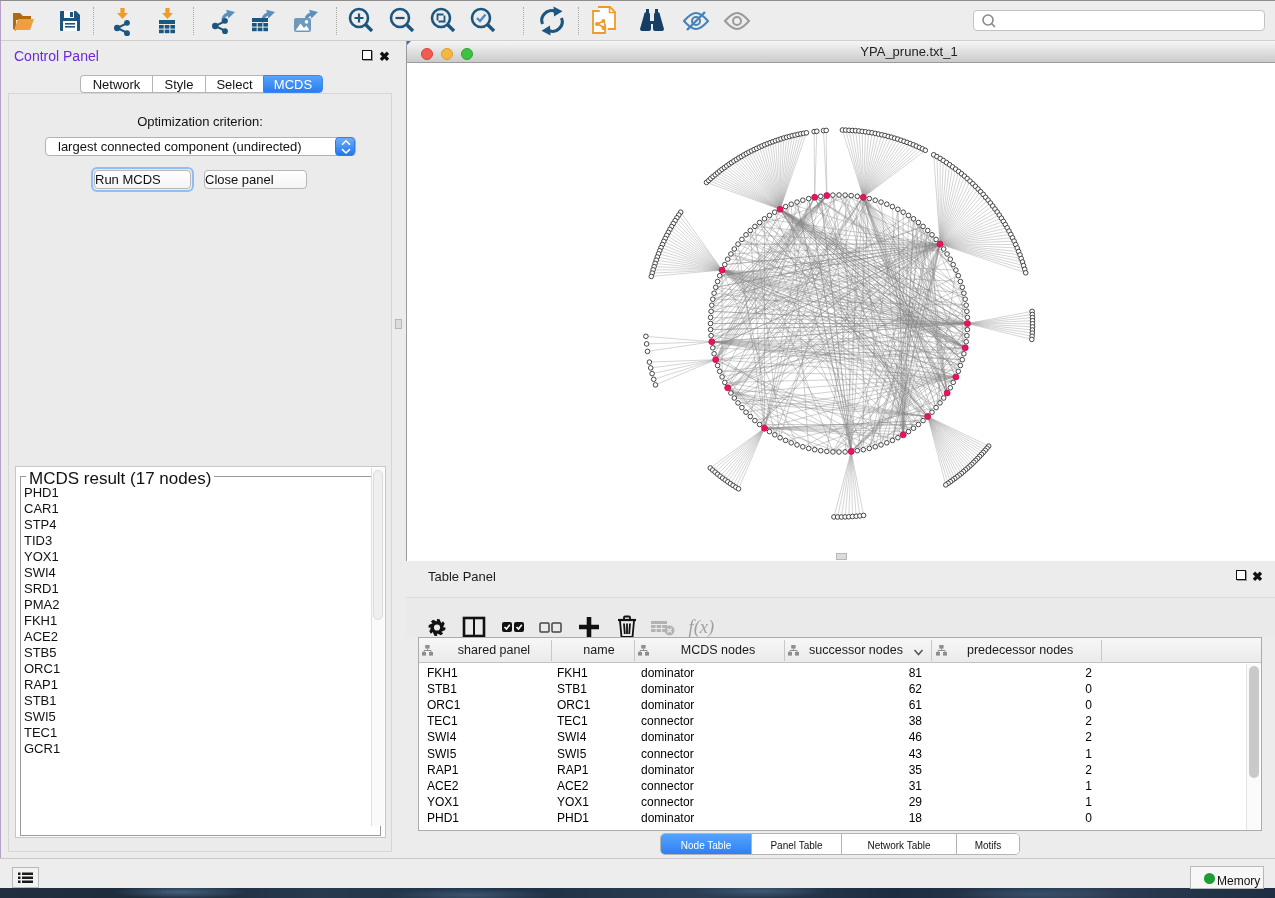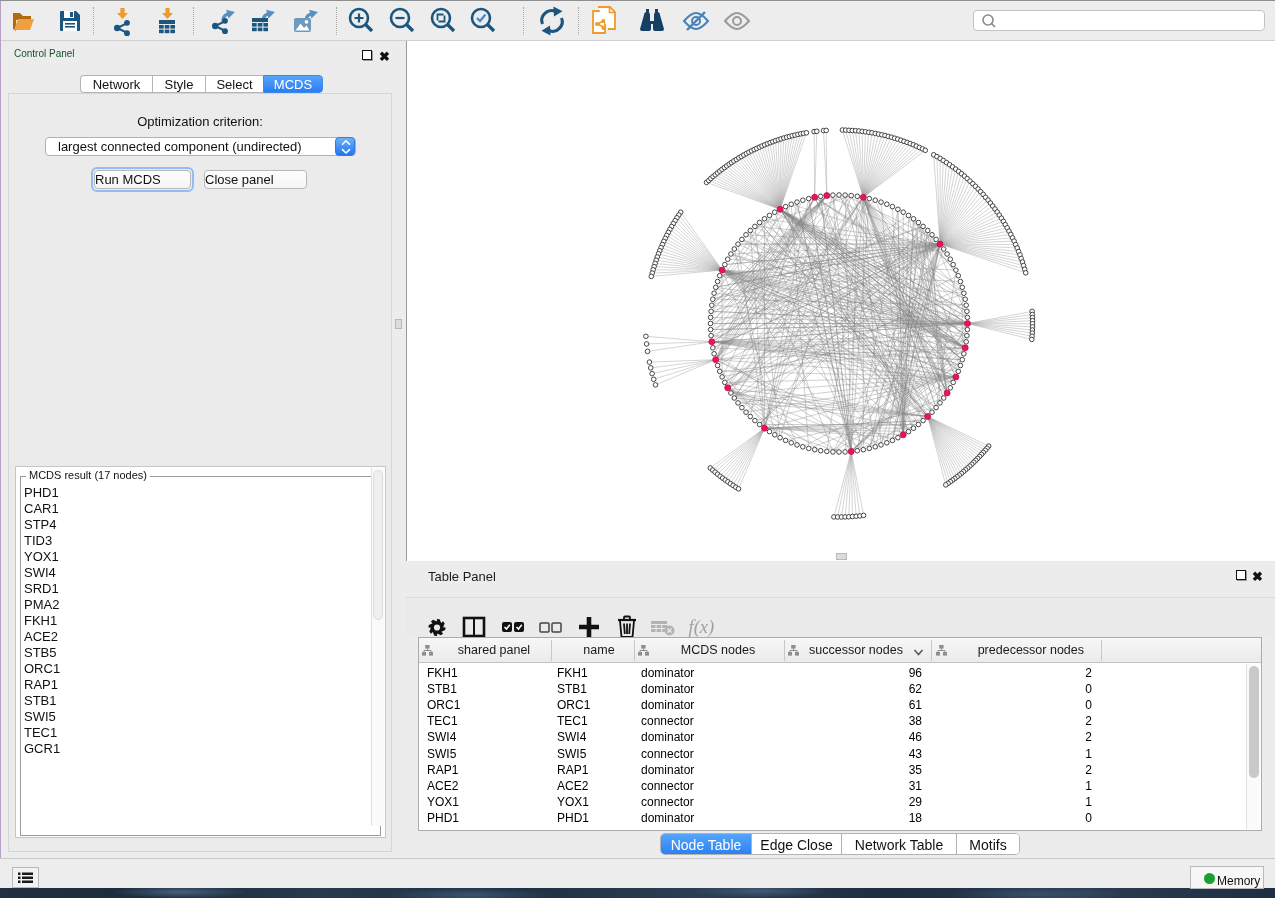--- a/index.html
+++ b/index.html
@@ -14,7 +14,7 @@
 .tsep{position:absolute;top:7px;width:1px;height:28px;border-left:1px dotted #a8a8a8}
 #search{position:absolute;left:973px;top:10px;width:292px;height:21px;background:#fff;border:1px solid #c3c3c3;border-radius:4px}
 
-#cp-title{left:14px;top:48px;font-size:10px;color:#14532d}
+#cp-title{left:14px;top:48px;font-size:14px;color:#6d28d9}
 .float-btn{position:absolute;width:10px;height:10px;border:1.5px solid #111;background:#fff;box-shadow:1px 1px 0 #9a9a9a}
 .close-x{position:absolute;font-size:13px;font-weight:bold;color:#111;line-height:11px}
 

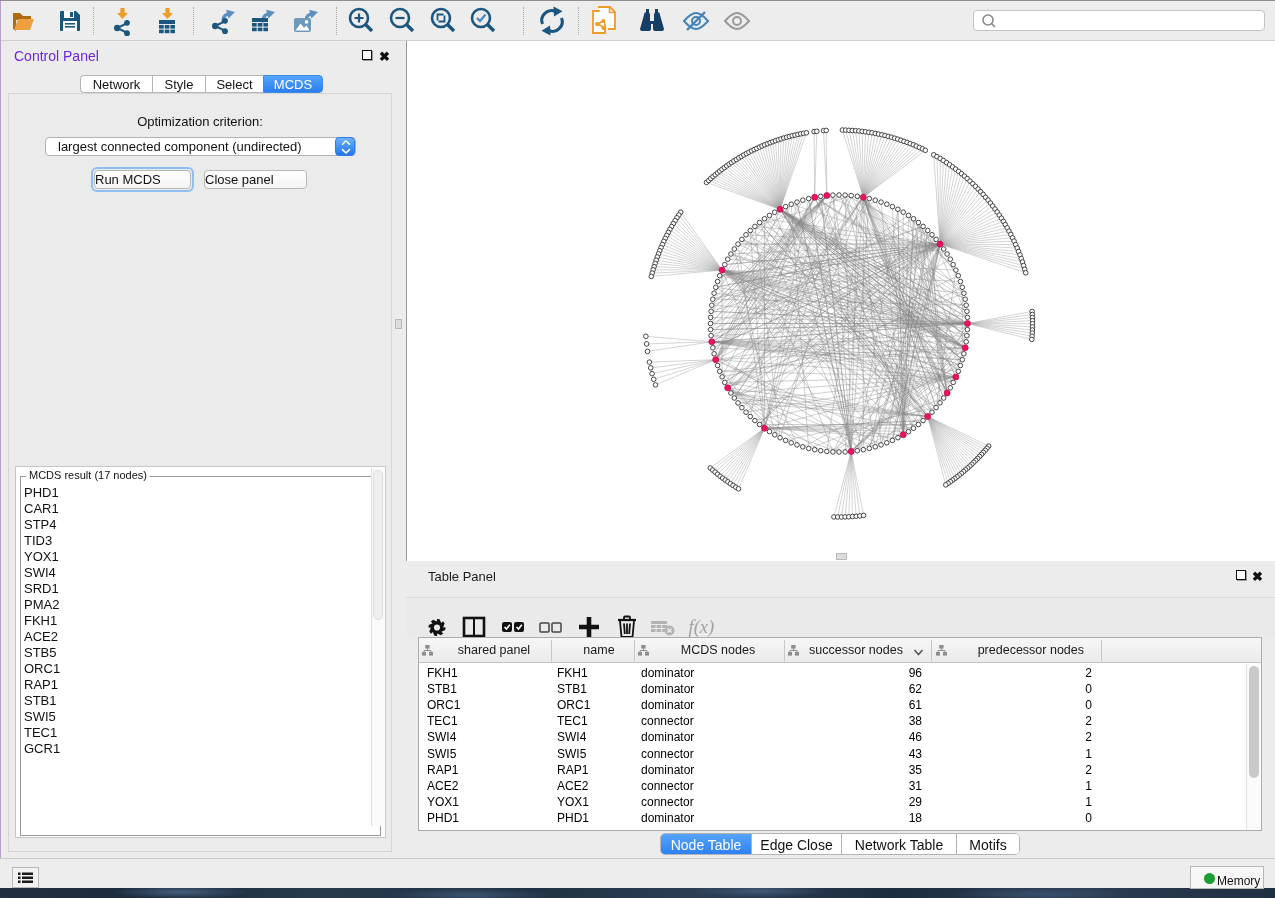--- a/index.html
+++ b/index.html
@@ -637,6 +637,13 @@
           <circle cx="419.8" cy="131.6" r="3.0"></circle>
         </g>
       </svg></div>
+  <div id="nw-title">
+    <div id="nw-corner"></div>
+    <div class="light" style="left:14px;background:#f25a52;border:0.5px solid #d8423c"></div>
+    <div class="light" style="left:34px;background:#f6b73e;border:0.5px solid #dd9f2e"></div>
+    <div class="light" style="left:54px;background:#3ec23f;border:0.5px solid #2aa32e"></div>
+    <div id="nw-text">YPA_prune.txt_1</div>
+  </div>
 </div>
 <div class="abs vhandle"></div>
 <div class="abs hhandle"></div>

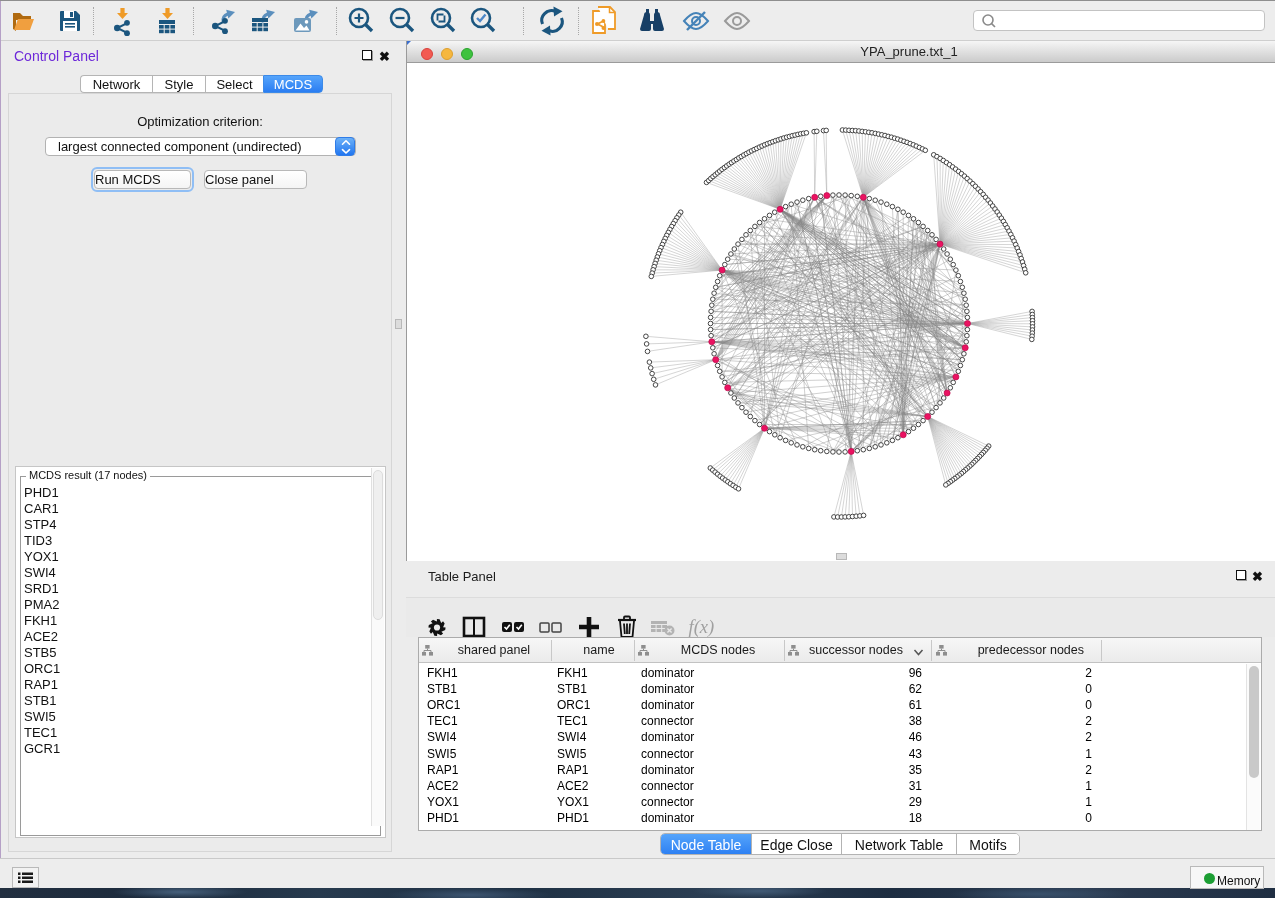--- a/index.html
+++ b/index.html
@@ -33,7 +33,7 @@
 #run-ring{left:91px;top:167px;width:103px;height:25px;border:2px solid #8fbef5;border-radius:6px}
 #mcds-box{left:15px;top:466px;width:371px;height:372px;background:#fff;border:1px solid #c6c6c6}
 #fieldset{position:absolute;left:4px;top:9px;width:361px;height:360px;border:1px solid #9a9a9a}
-#legend{position:absolute;left:5px;top:-8px;background:#fff;padding:0 3px;font-size:11px}
+#legend{position:absolute;left:5px;top:-8px;background:#fff;padding:0 3px;font-size:17px}
 #mcds-list{position:absolute;left:8px;top:18px;font-size:13px;line-height:16px}
 #mcds-sb{position:absolute;right:1px;top:1px;width:13px;height:358px;background:#fafafa;border-left:1px solid #e0e0e0}
 #mcds-sb .thumb{position:absolute;left:1px;top:2px;width:10px;height:150px;background:#efefef;border:1px solid #dcdcdc;border-radius:5px}

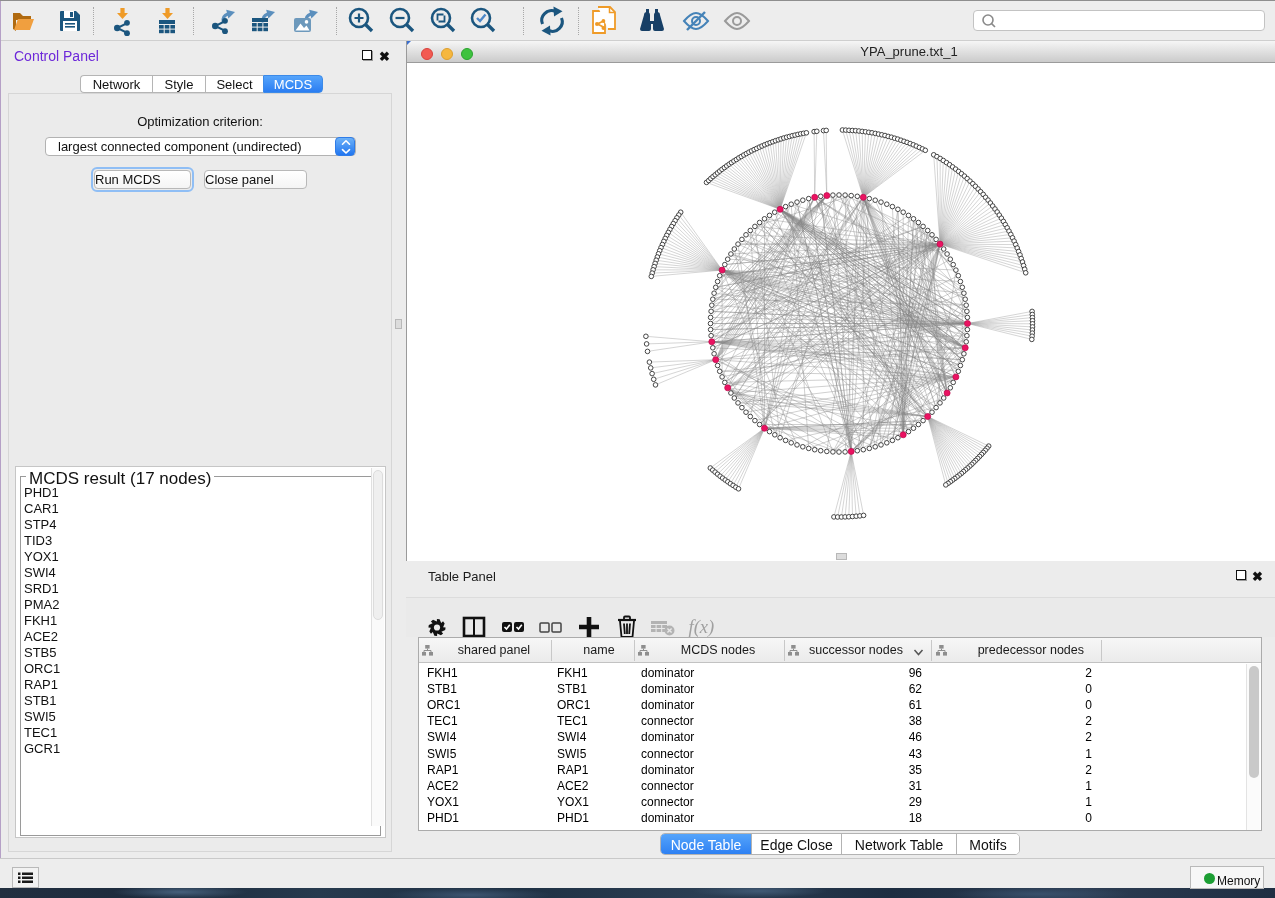--- a/index.html
+++ b/index.html
@@ -763,7 +763,7 @@
         </g>
         <path d="M5.5 3.6 V5.5 M2 7 V5.5 H9 V7" fill="none" stroke="#8e8e8e" stroke-width="1"></path>
       </svg>
-      <div class="htxt" style="left:512px;width:153px;text-align:right">predecessor nodes</div>
+      <div class="htxt" style="left:548px;width:153px;text-align:left">predecessor nodes</div>
   </div>
   <div class="cell" style="left:8px;top:26.5px">FKH1</div>
     <div class="cell" style="left:138px;top:26.5px">FKH1</div>

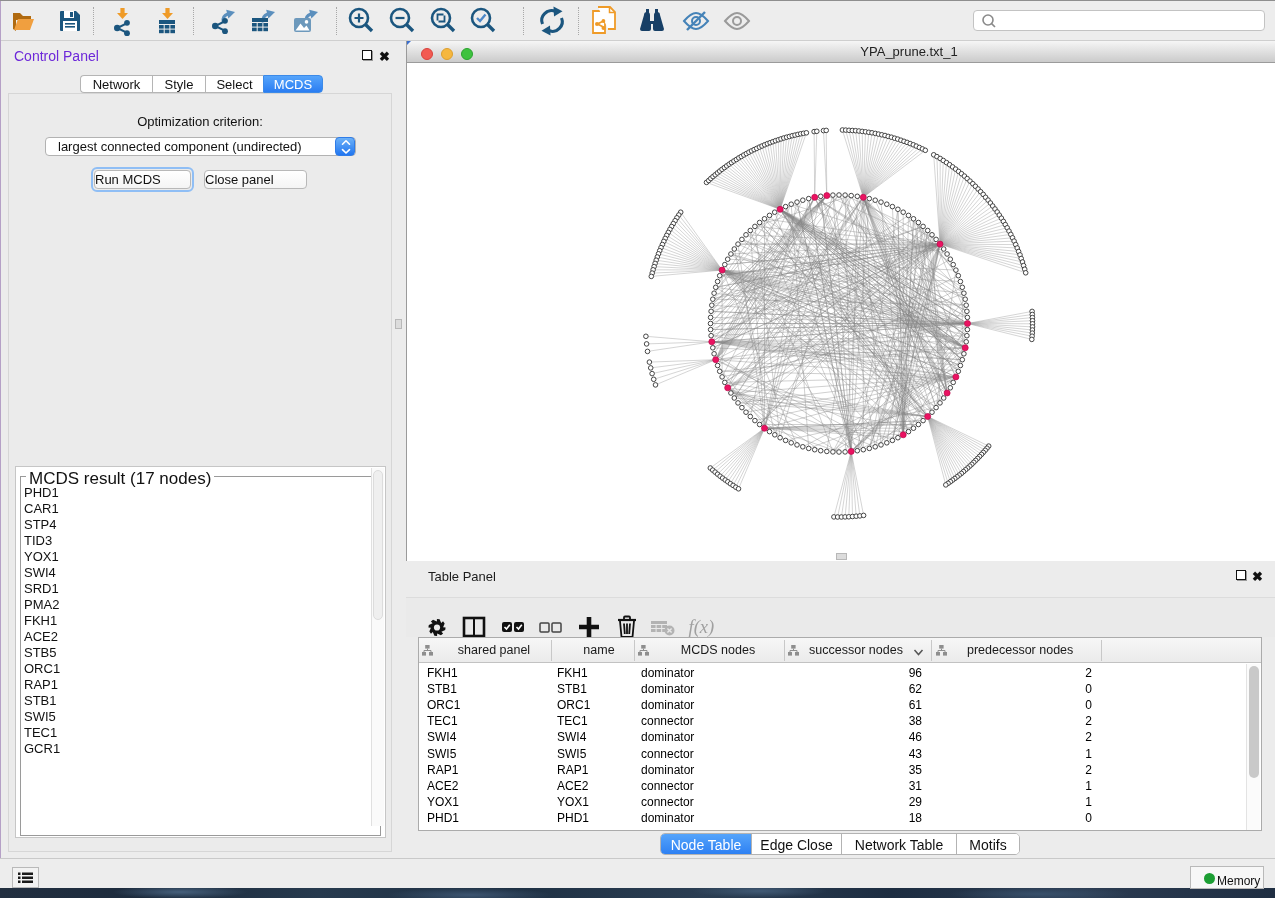--- a/index.html
+++ b/index.html
@@ -768,7 +768,7 @@
   <div class="cell" style="left:8px;top:26.5px">FKH1</div>
     <div class="cell" style="left:138px;top:26.5px">FKH1</div>
     <div class="cell" style="left:222px;top:26.5px">dominator</div>
-    <div class="cell" style="left:443px;top:26.5px;width:60px;text-align:right">96</div>
+    <div class="cell" style="left:443px;top:26.5px;width:60px;text-align:right">81</div>
     <div class="cell" style="left:613px;top:26.5px;width:60px;text-align:right">2</div>
     <div class="cell" style="left:8px;top:42.7px">STB1</div>
     <div class="cell" style="left:138px;top:42.7px">STB1</div>

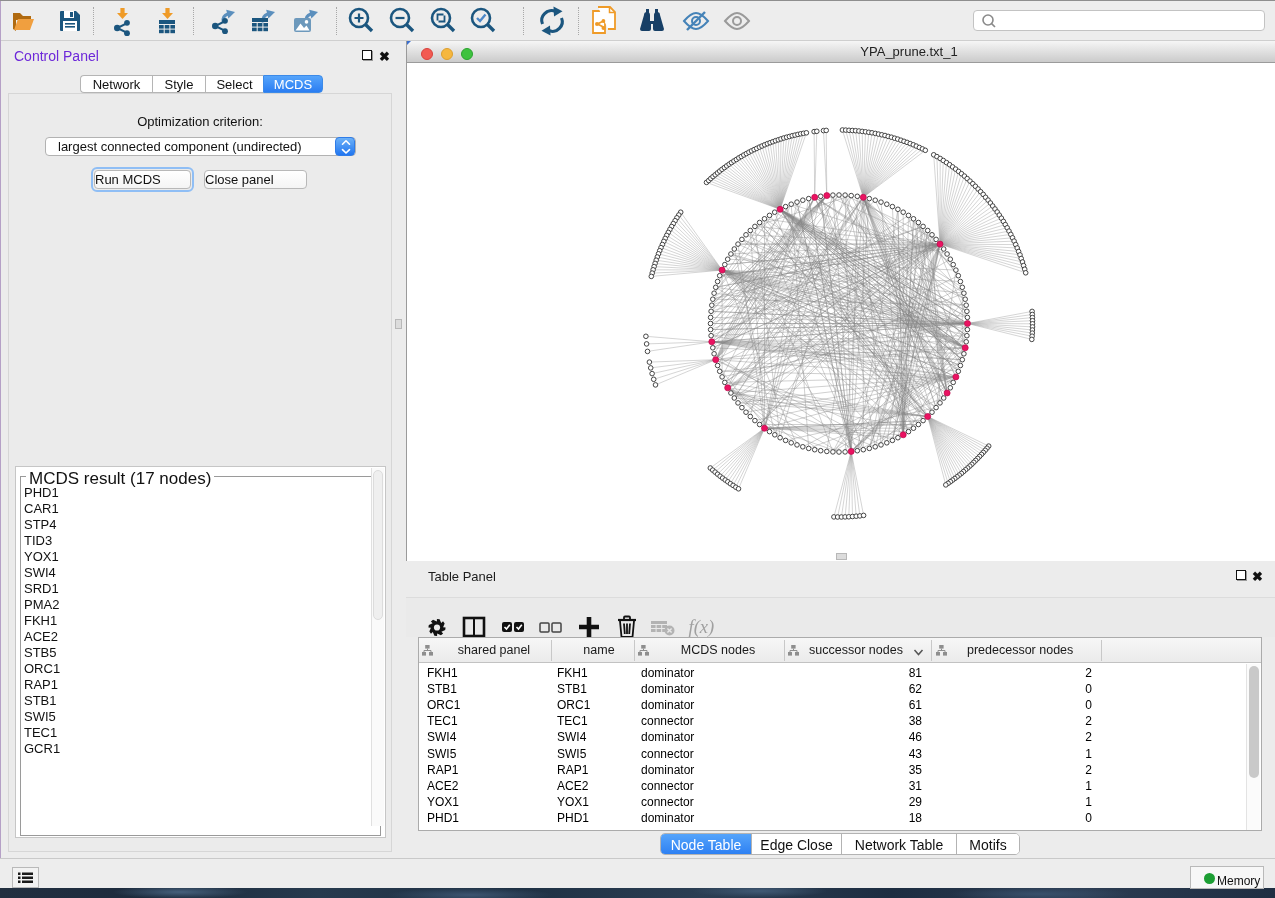--- a/index.html
+++ b/index.html
@@ -61,7 +61,7 @@
 #tsb .thumb{position:absolute;left:1.5px;top:2px;width:10px;height:112px;background:#c9c9c9;border-radius:5px}
 
 #seg{left:660px;top:833px;height:22px;display:flex;border:1px solid #b3b3b3;border-radius:5px;overflow:hidden;background:#fff}
-.seg{height:22px;font-size:14px;display:flex;align-items:center;justify-content:center;color:#111;border-right:1px solid #b3b3b3;background:#fff}
+.seg{height:22px;font-size:10px;display:flex;align-items:center;justify-content:center;color:#111;border-right:1px solid #b3b3b3;background:#fff}
 .seg:last-child{border-right:none}
 .seg.sel{background:linear-gradient(#55a4fb,#2a7df2);color:#fff}
 

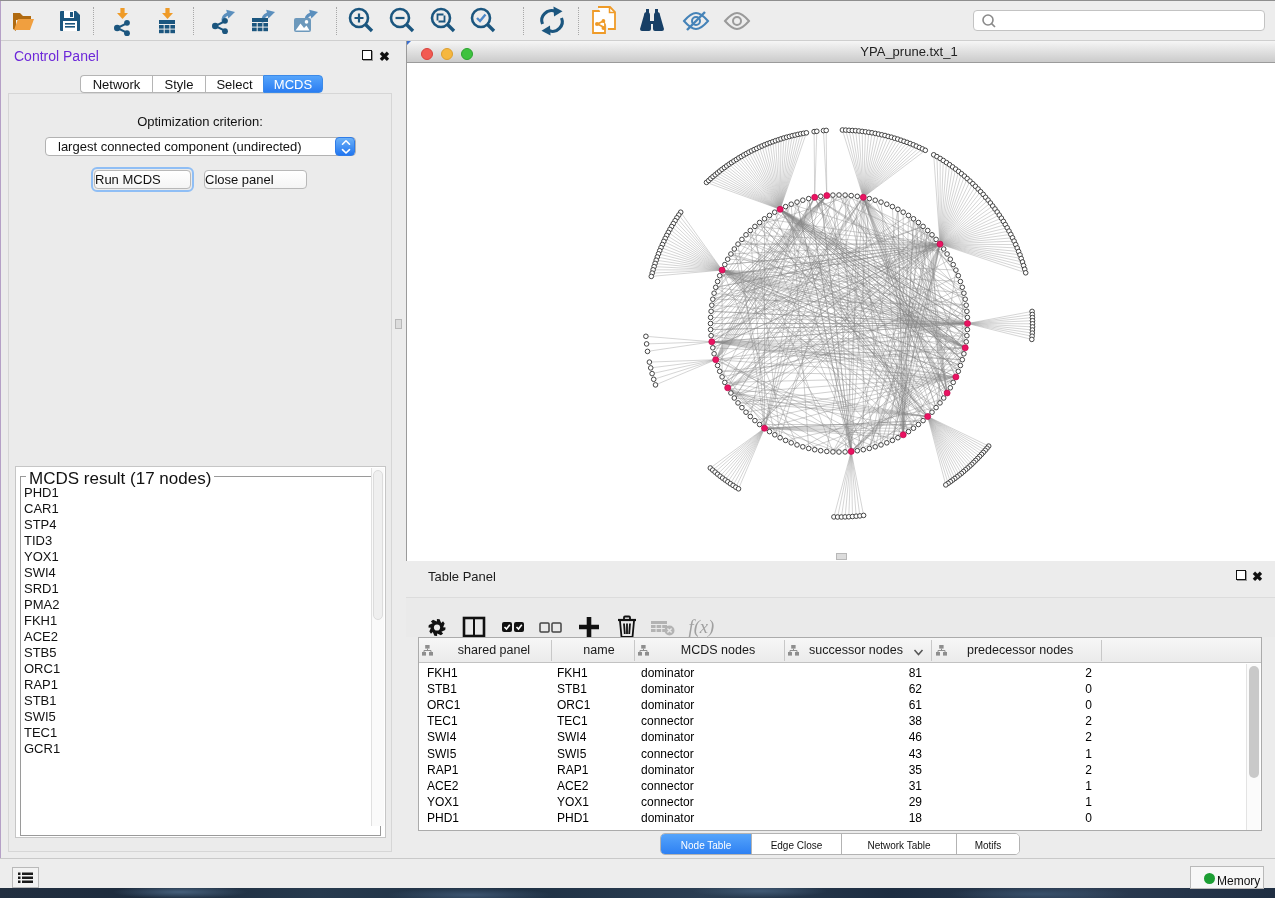--- a/index.html
+++ b/index.html
@@ -821,7 +821,7 @@
 </div>
 <div class="abs" id="seg">
   <div class="seg sel" style="width:91px">Node Table</div>
-  <div class="seg" style="width:90px">Edge Close</div>
+  <div class="seg" style="width:90px">Panel Table</div>
   <div class="seg" style="width:115px">Network Table</div>
   <div class="seg" style="width:62px">Motifs</div>
 </div>

